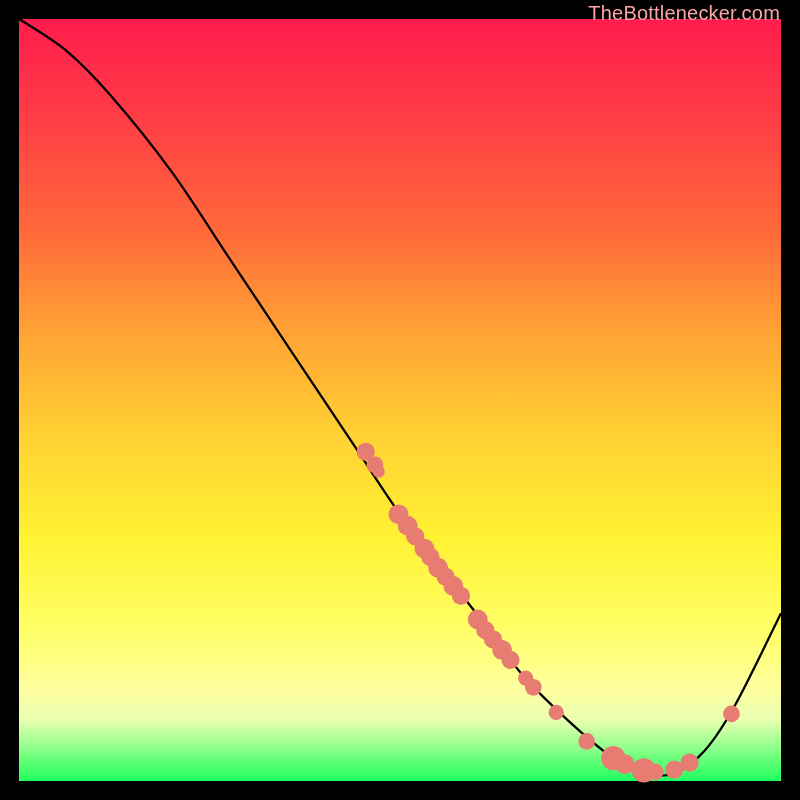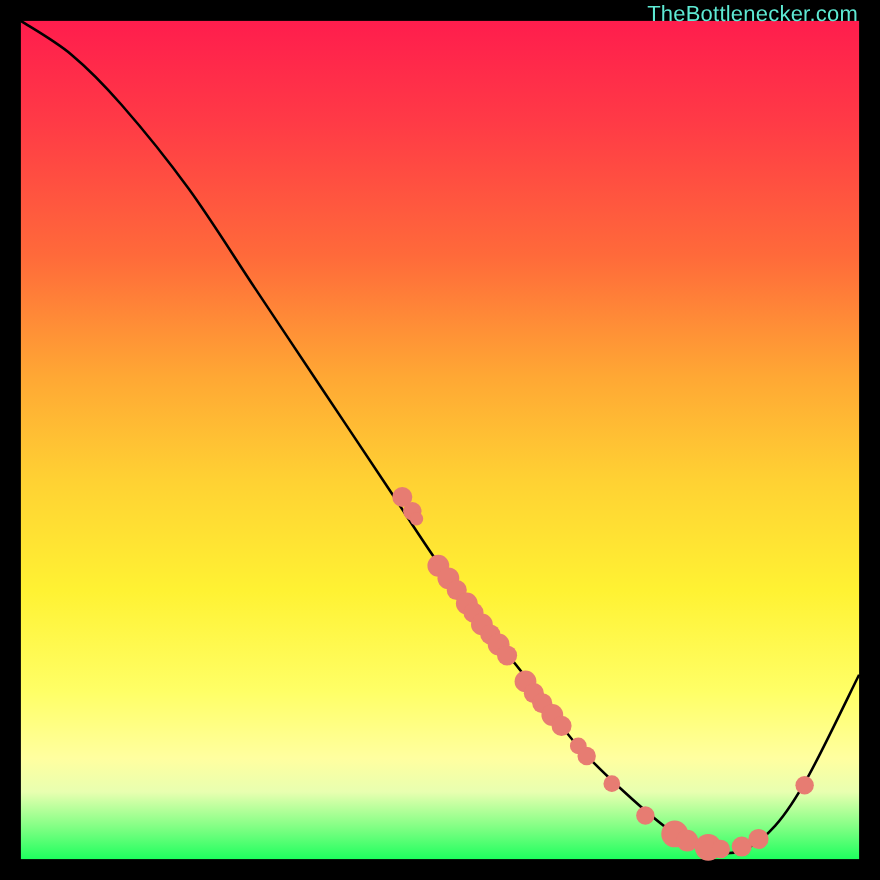--- a/index.html
+++ b/index.html
@@ -43,7 +43,7 @@
     position: absolute;
     top: 2px;
     right: 20px;
-    color: #5eead4;
+    color: #fca5a5;
     font-size: 20px;
     font-weight: 500;
     letter-spacing: 0.2px;

